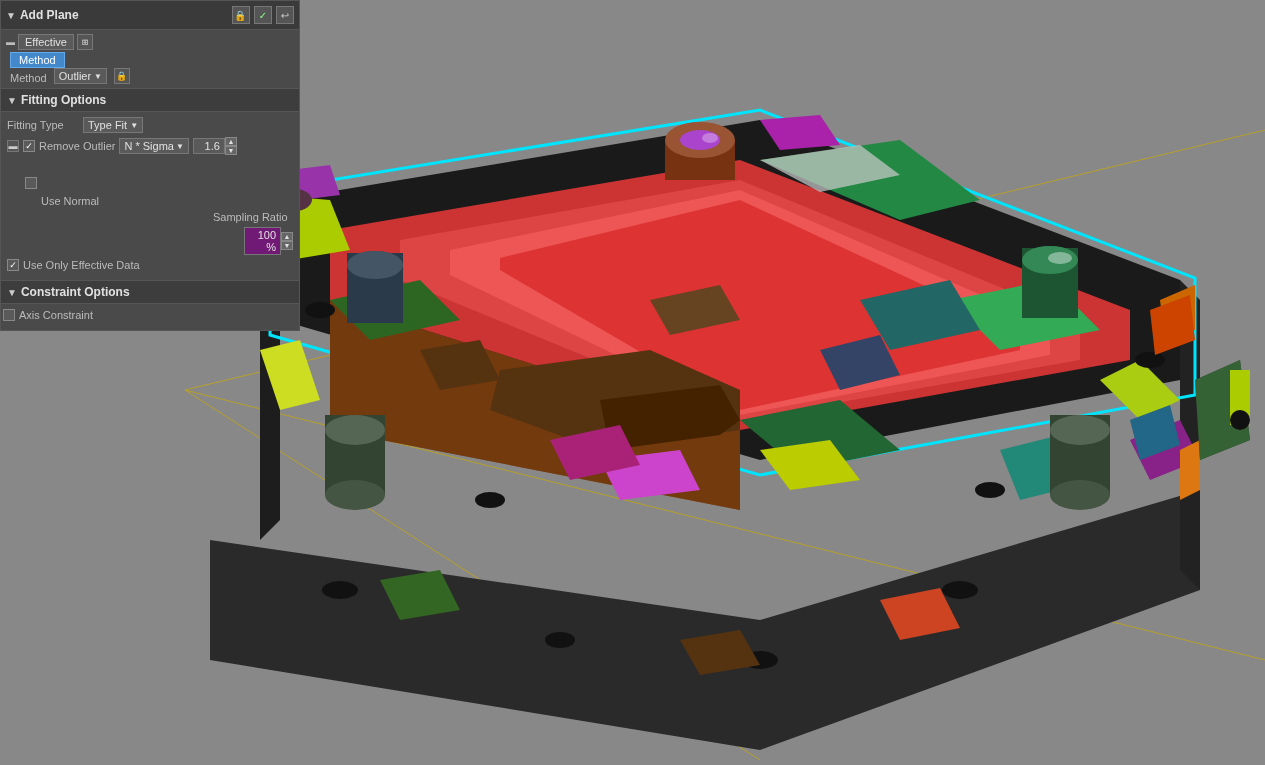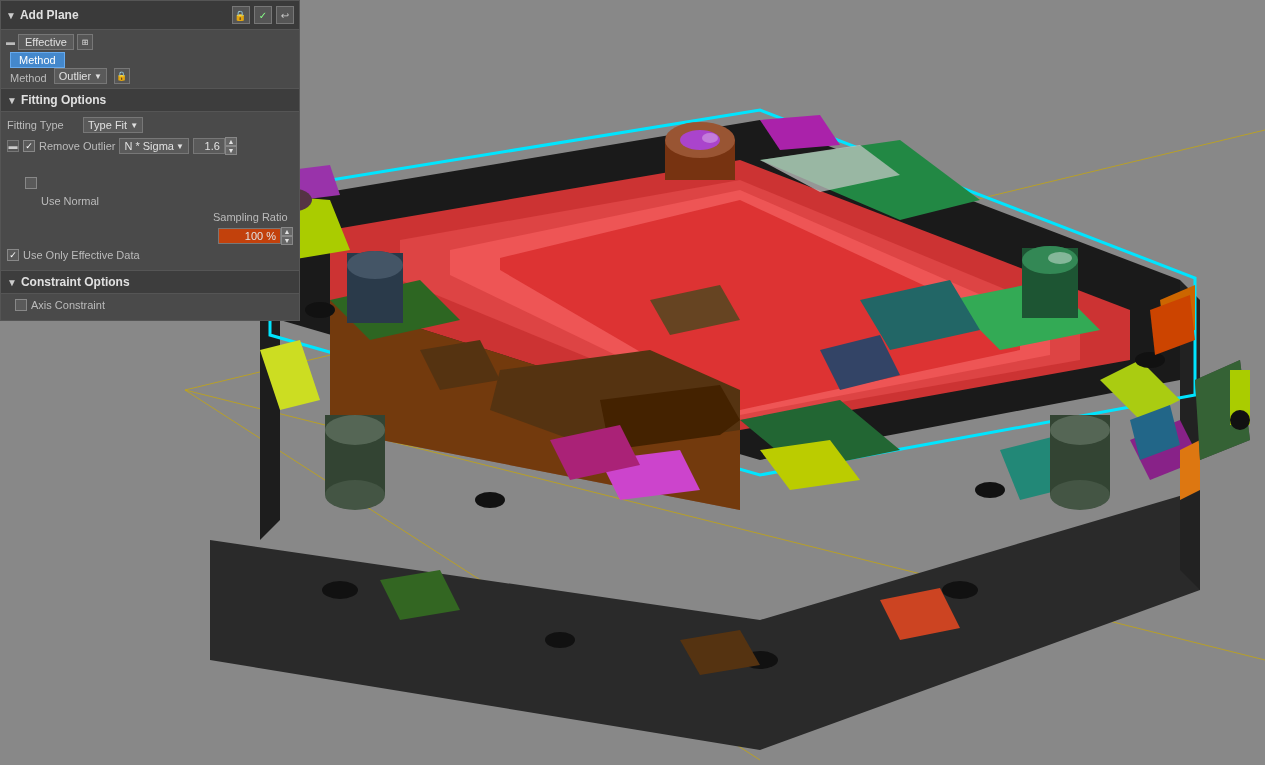--- a/index.html
+++ b/index.html
@@ -319,7 +319,7 @@
     <div class="sampling-row">
       <span style="color:#bbb;font-size:11px;min-width:80px;">Sampling Ratio</span>
       <div style="display:inline-flex;align-items:center;">
-        <div style="background:#c2410c;border:1px solid #777;color:#e0e0e0;font-size:11px;padding:1px 4px;width:63px;text-align:right;display:inline-block;">
+        <div style="background:#701a75;border:1px solid #777;color:#e0e0e0;font-size:11px;padding:1px 4px;width:37px;text-align:right;display:inline-block;">
           <span>100 %</span>
         </div>
         <div style="display:flex;flex-direction:column;width:12px;">

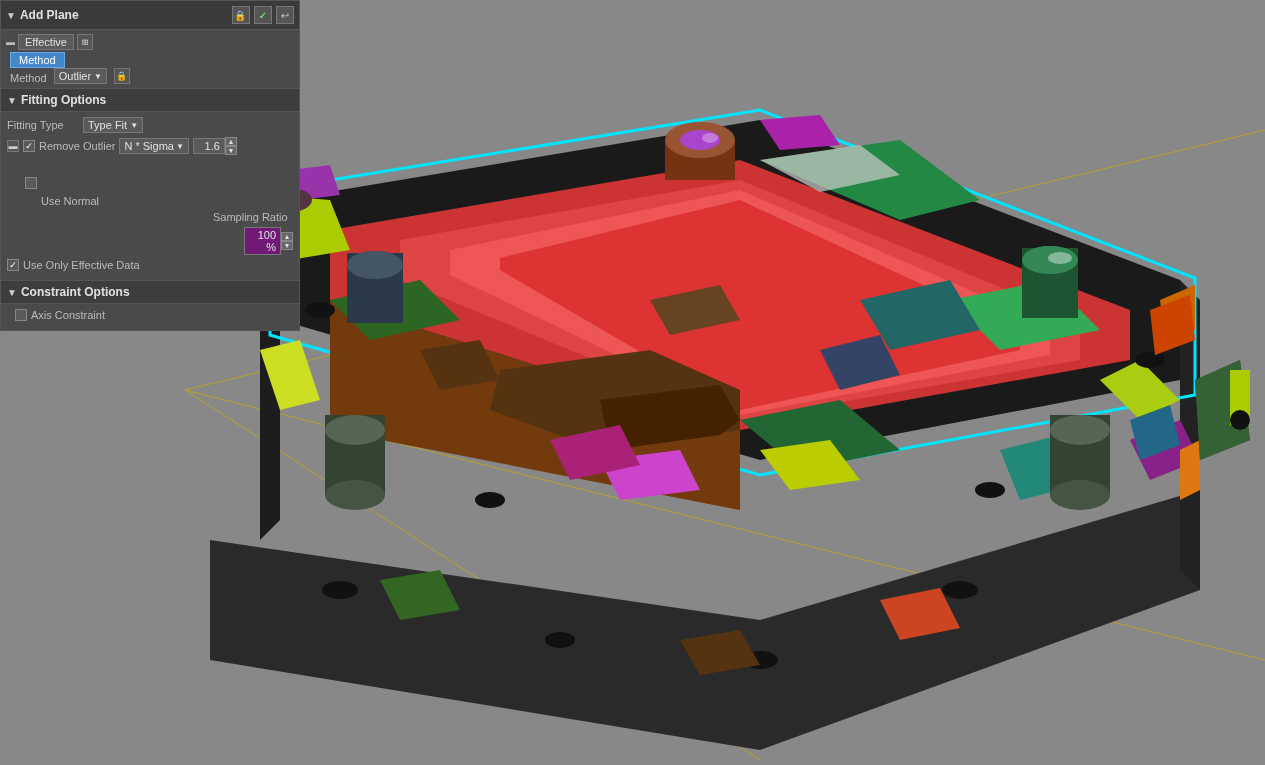--- a/index.html
+++ b/index.html
@@ -122,7 +122,7 @@
       background: #4a4a4a;
       border: 1px solid #555;
       border-top: none;
-      padding: 5px 14px;
+      padding: 5px 2px;
     }
 
     

